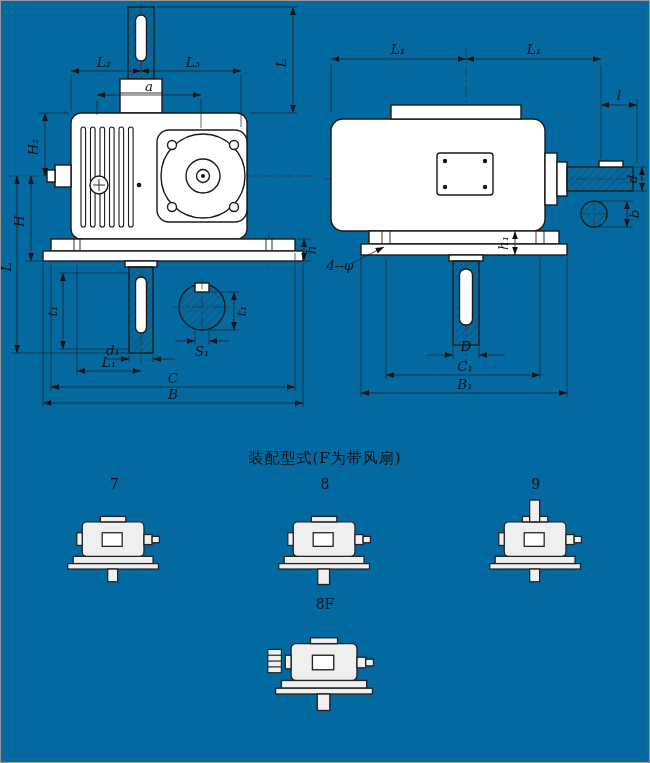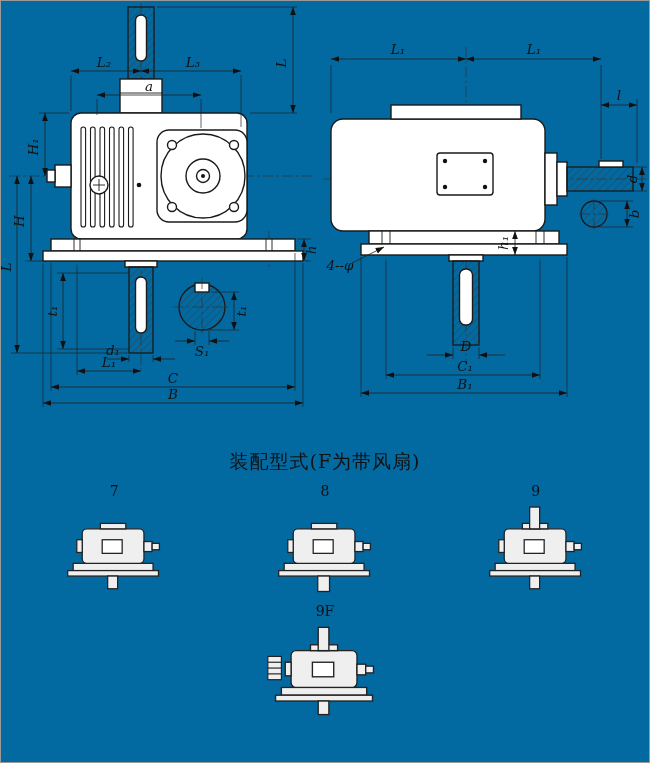--- a/index.html
+++ b/index.html
@@ -20,7 +20,7 @@
   text.dl { font-family:"DejaVu Serif","Liberation Serif",serif; font-style:italic;
             font-size:13.5px; fill:#111; text-anchor:middle; }
   
-  .caption { margin-top:24px; text-align:center; font-size:19px; letter-spacing:1px; color:#111; }
+  .caption { margin-top:24px; text-align:center; font-size:15px; letter-spacing:1px; color:#111; }
   .vrow { display:flex; justify-content:space-around; padding:0 8px; }
   .vrow1 { margin-top:8px; }
   .vrow2 { margin-top:10px; }

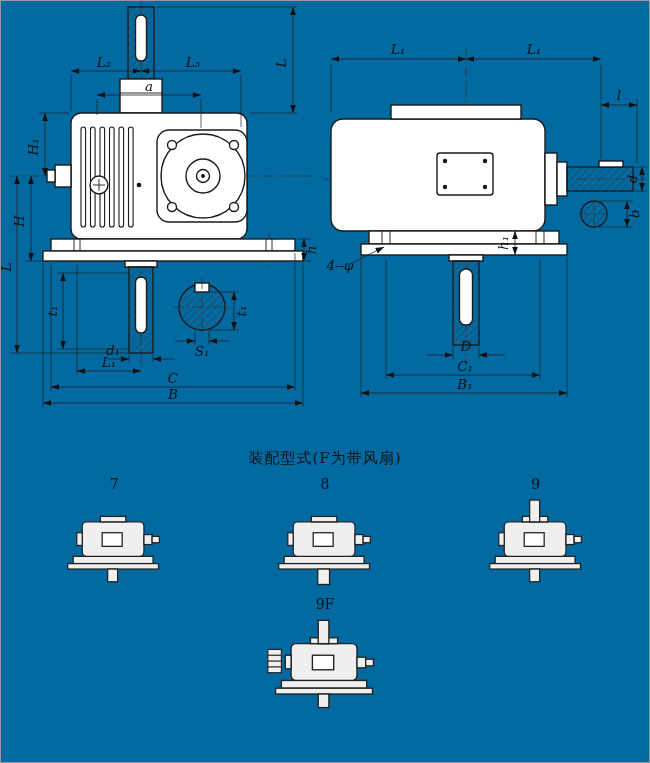--- a/index.html
+++ b/index.html
@@ -341,11 +341,21 @@
 
   <div class="vrow vrow2">
     <div class="vcell">
-      <div class="vlabel">9F</div>
+      <div class="vlabel">8F</div>
       <svg class="vfig" viewBox="0 0 130 100">
         <use href="#vp-fan"></use>
           <use href="#vp-housing"></use>
           <use href="#vp-cap"></use>
+          <use href="#vp-shaft-right"></use>
+          <use href="#vp-shaft-down-long"></use>
+      </svg>
+    </div>
+    <div class="vcell">
+      <div class="vlabel">9F</div>
+      <svg class="vfig" viewBox="0 0 130 100">
+        <use href="#vp-fan"></use>
+          <use href="#vp-housing"></use>
+          <use href="#vp-cap"></use>
           <use href="#vp-shaft-top"></use>
           <use href="#vp-shaft-right"></use>
           <use href="#vp-shaft-down"></use>

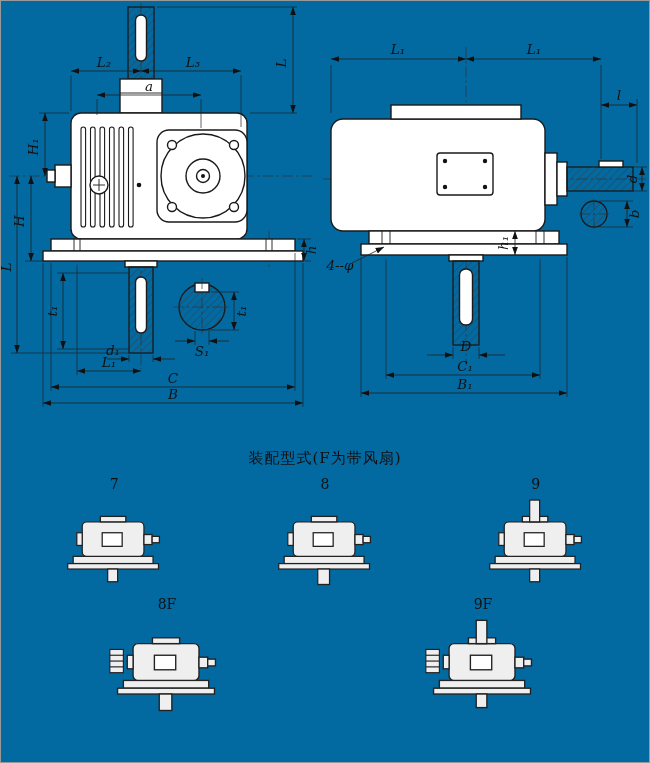--- a/index.html
+++ b/index.html
@@ -350,17 +350,6 @@
           <use href="#vp-shaft-down-long"></use>
       </svg>
     </div>
-    <div class="vcell">
-      <div class="vlabel">9F</div>
-      <svg class="vfig" viewBox="0 0 130 100">
-        <use href="#vp-fan"></use>
-          <use href="#vp-housing"></use>
-          <use href="#vp-cap"></use>
-          <use href="#vp-shaft-top"></use>
-          <use href="#vp-shaft-right"></use>
-          <use href="#vp-shaft-down"></use>
-      </svg>
-    </div>
   </div>
 
 </div>

